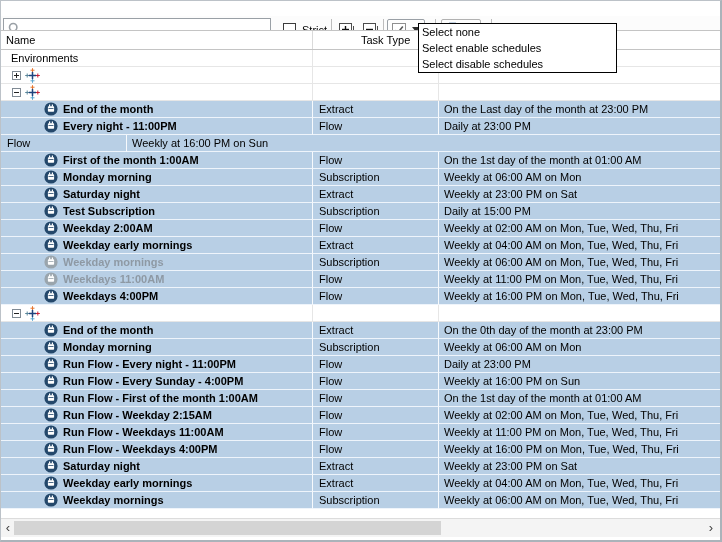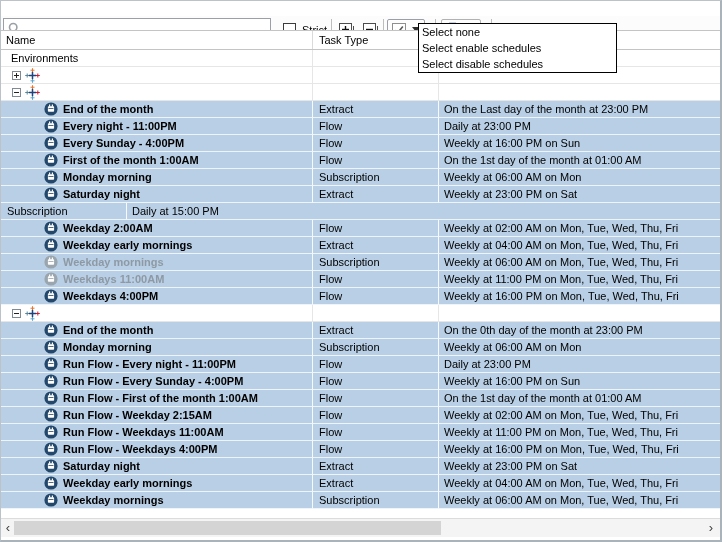--- a/index.html
+++ b/index.html
@@ -26,7 +26,7 @@
   .menu-item{height:16px;line-height:16px;padding-left:3px;cursor:pointer;white-space:nowrap;}
   .menu-item.hl{background:var(--sel);}
   
-  #thead{position:absolute;top:29px;left:0;right:0;height:20px;background:#fff;border-top:1px solid #c4c4c4;border-bottom:1px solid #c4c4c4;display:flex;}
+  #thead{position:absolute;top:29px;left:0;right:0;height:20px;background:#fff;border-top:1px solid #c4c4c4;border-bottom:1px solid #c4c4c4;display:flex;gap:42px;}
   #thead .hcell{line-height:18px;}
   .c-name{width:312px;border-right:1px solid #dadada;padding-left:5px;}
   .c-task{width:126px;border-right:1px solid #dadada;padding-left:6px;}

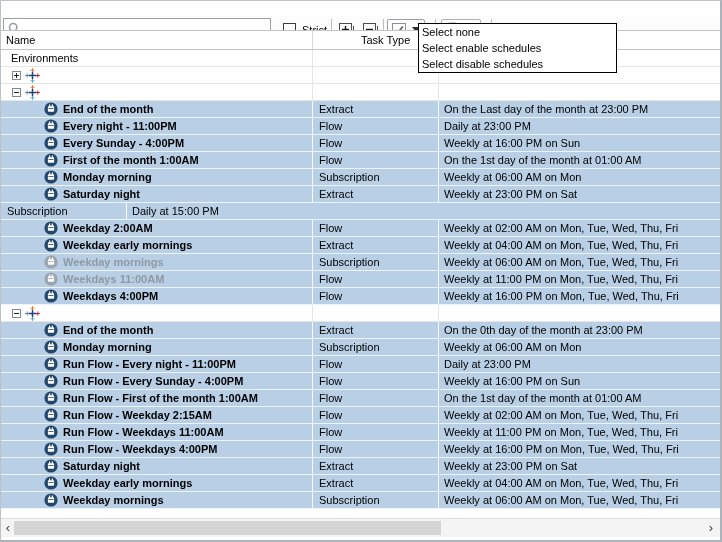--- a/index.html
+++ b/index.html
@@ -225,18 +225,6 @@
         </div>
       </div>
       <div class="trow sel">
-        <div class="cell c-name">
-          <span class="sch-icon">
-            <svg width="14" height="14" viewBox="0 0 14 14">
-              <circle cx="7" cy="7" r="6.6" fill="#24486b"></circle>
-              <rect x="3.9" y="4.3" width="6.2" height="5.4" rx="0.8" fill="#fff"></rect>
-              <rect x="5" y="2.5" width="1.2" height="2.2" fill="#fff"></rect>
-              <rect x="7.8" y="2.5" width="1.2" height="2.2" fill="#fff"></rect>
-              <rect x="4.5" y="6" width="5" height="0.8" fill="#24486b"></rect>
-            </svg>
-          </span>
-          <span class="sch-label">Every Sunday - 4:00PM</span>
-        </div>
         <div class="cell c-task">
           <span>Flow</span>
         </div>

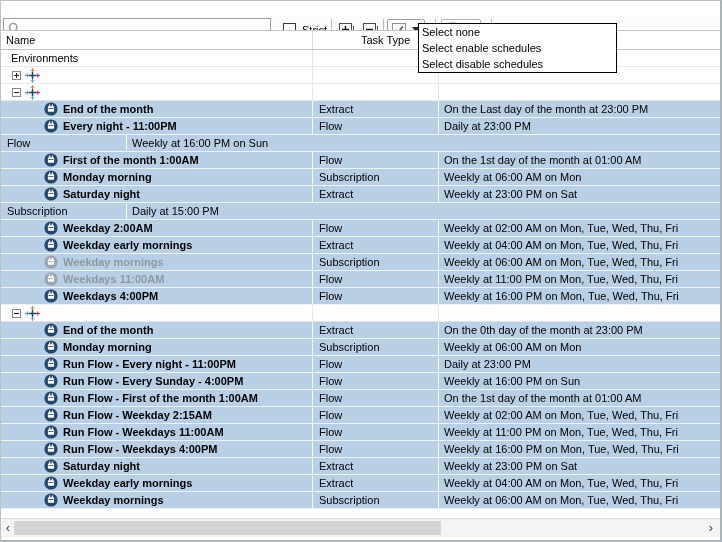--- a/index.html
+++ b/index.html
@@ -293,6 +293,18 @@
         </div>
       </div>
       <div class="trow sel">
+        <div class="cell c-name">
+          <span class="sch-icon">
+            <svg width="14" height="14" viewBox="0 0 14 14">
+              <circle cx="7" cy="7" r="6.6" fill="#24486b"></circle>
+              <rect x="3.9" y="4.3" width="6.2" height="5.4" rx="0.8" fill="#fff"></rect>
+              <rect x="5" y="2.5" width="1.2" height="2.2" fill="#fff"></rect>
+              <rect x="7.8" y="2.5" width="1.2" height="2.2" fill="#fff"></rect>
+              <rect x="4.5" y="6" width="5" height="0.8" fill="#24486b"></rect>
+            </svg>
+          </span>
+          <span class="sch-label">Test Subscription</span>
+        </div>
         <div class="cell c-task">
           <span>Subscription</span>
         </div>

